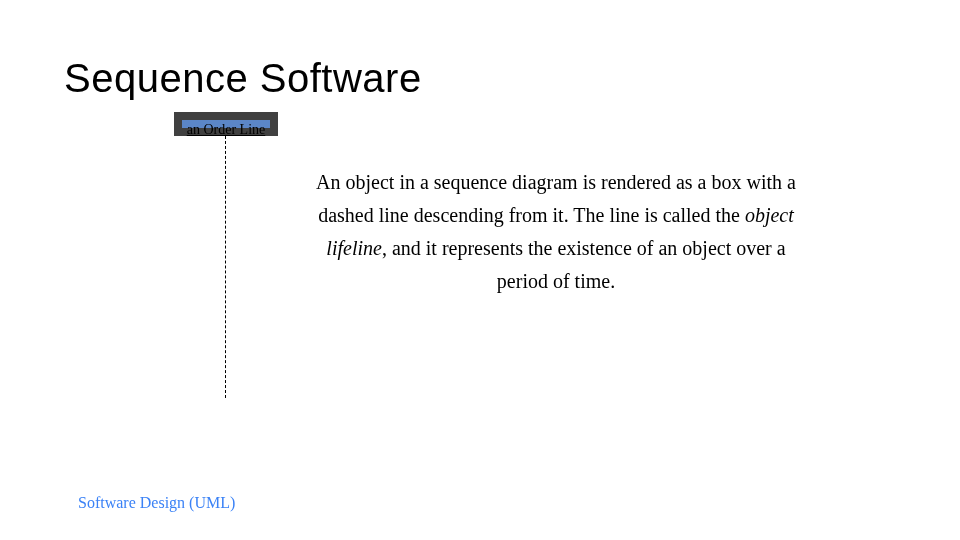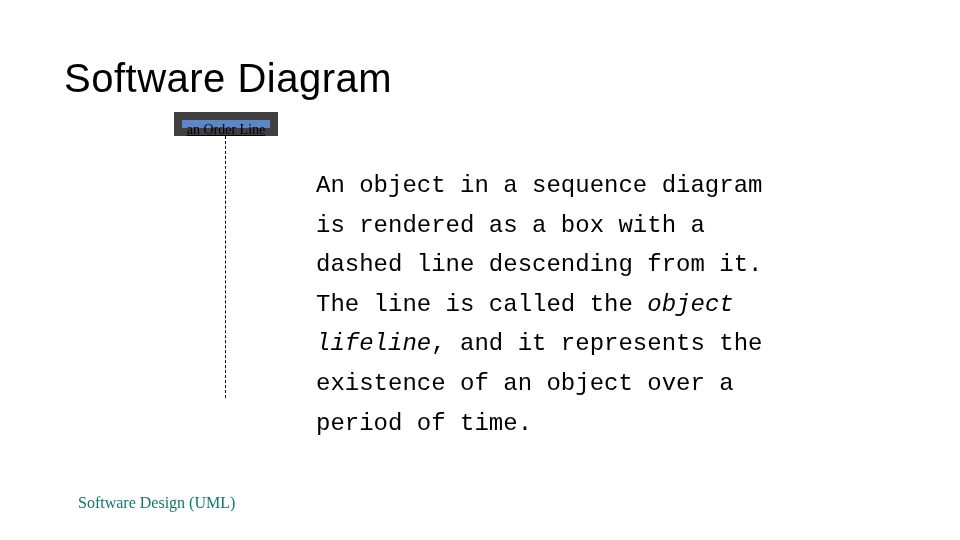--- a/index.html
+++ b/index.html
@@ -78,7 +78,7 @@
 
 <div class="slide">
 
-  <div class="title">Software Diagram</div>
+  <div class="title">Sequence Software</div>
 
   <div class="object-box">an Order Line</div>
 

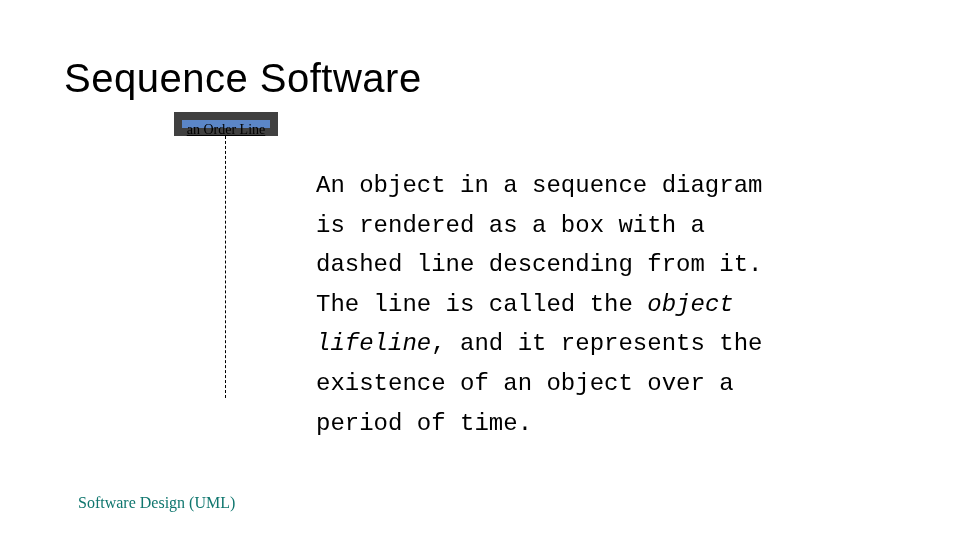--- a/index.html
+++ b/index.html
@@ -56,10 +56,11 @@
     left: 316px;
     top: 166px;
     width: 480px;
-    font-family: Liberation Mono, monospace;
-    font-size: 24px;
+    font-family: Liberation Serif, serif;
+    font-size: 20px;
     line-height: 1.65;
     color: #000;
+    text-align: center;
   }
   .body-text .italic {
     font-style: italic;

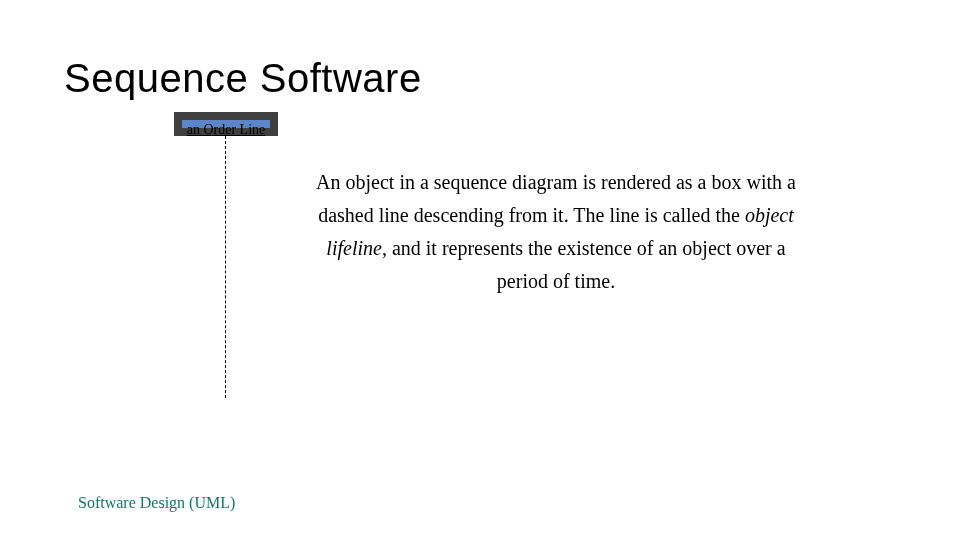--- a/index.html
+++ b/index.html
@@ -71,7 +71,7 @@
     top: 494px;
     font-family: "Times New Roman", Georgia, serif;
     font-size: 16px;
-    color: #0f766e;
+    color: #3b82f6;
   }
 </style>
 </head>

